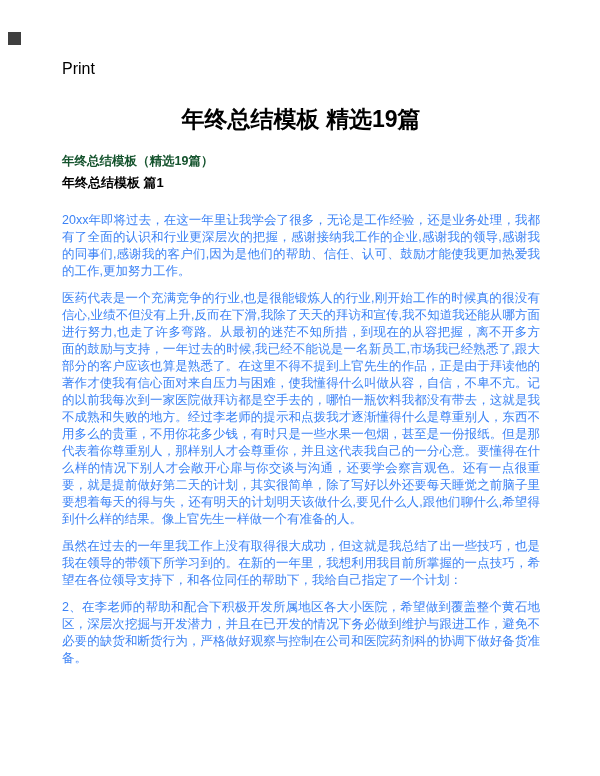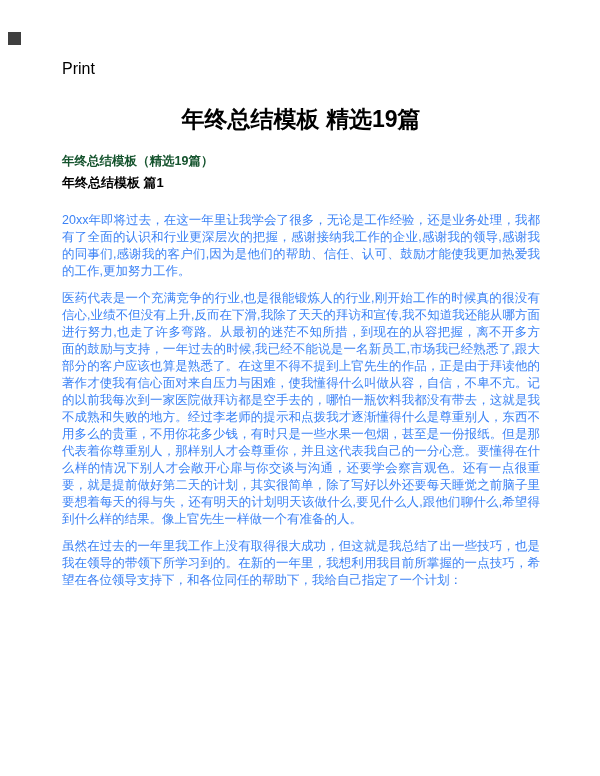--- a/index.html
+++ b/index.html
@@ -85,6 +85,7 @@
     <p class="para">虽然在过去的一年里我工作上没有取得很大成功，但这就是我总结了出一些技巧，也是我在领导的带领下所学习到的。在新的一年里，我想利用我目前所掌握的一点技巧，希望在各位领导支持下，和各位同任的帮助下，我给自己指定了一个计划：</p>
 
 
+    <p class="para">2、在李老师的帮助和配合下积极开发所属地区各大小医院，希望做到覆盖整个黄石地区，深层次挖掘与开发潜力，并且在已开发的情况下务必做到维护与跟进工作，避免不必要的缺货和断货行为，严格做好观察与控制在公司和医院药剂科的协调下做好备货准备。</p>
 
   </div>
 </div>

